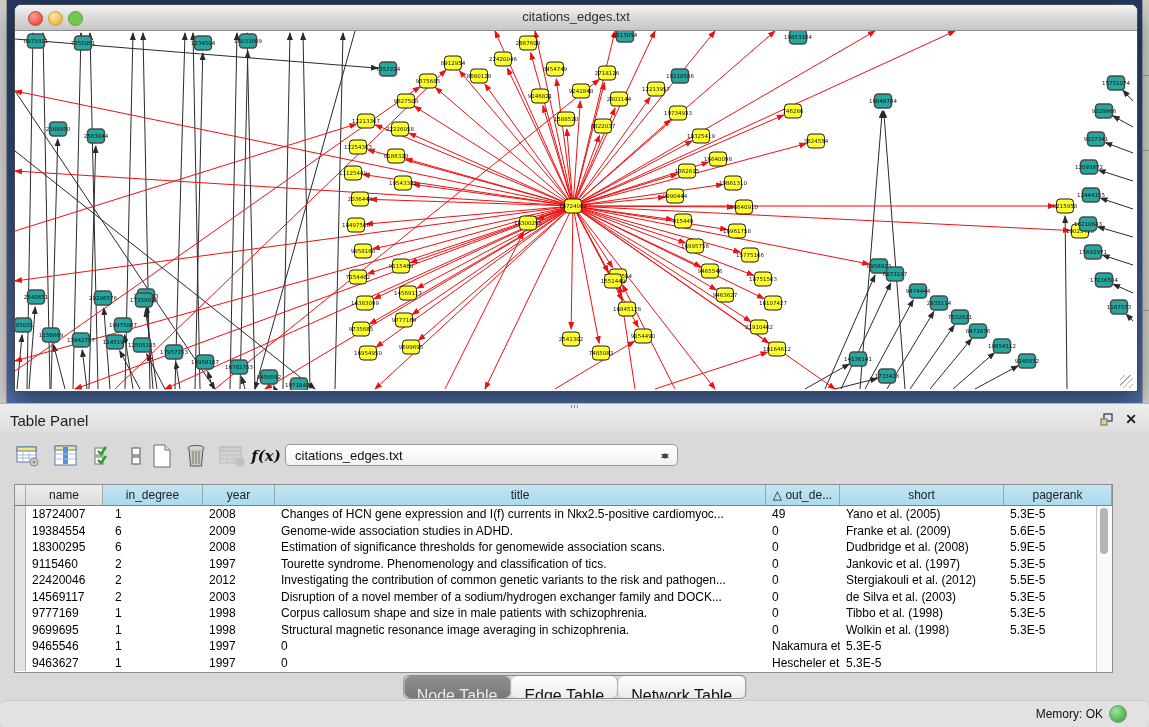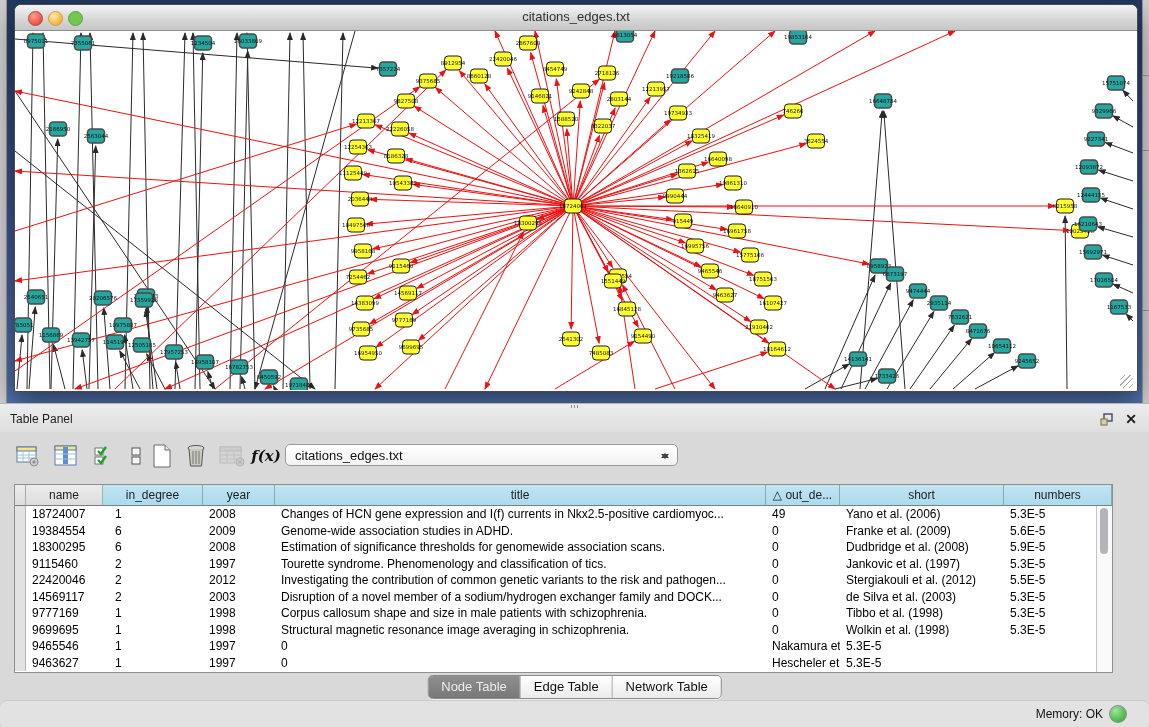--- a/index.html
+++ b/index.html
@@ -22,7 +22,7 @@
   .splitter{position:absolute;left:0;top:403px;width:1149px;height:5px;background:#ececec;border-top:1px solid #b5b5b5;}
   .splitter .grip{position:absolute;left:571px;top:1px;width:9px;height:3px;background:repeating-linear-gradient(90deg,#8a8a8a 0 1px,transparent 1px 3px);}
   .panel-header{position:absolute;left:0;top:408px;width:1149px;height:24px;background:linear-gradient(180deg,#ebebeb,#dedede);border-bottom:1px solid #c2c2c2;}
-  .panel-header .ph-title{position:absolute;left:10px;top:4px;font-size:12px;color:#1d1d1d;}
+  .panel-header .ph-title{position:absolute;left:10px;top:4px;font-size:15px;color:#1d1d1d;}
   .float-ic{position:absolute;right:34px;top:5px;width:15px;height:13px;}
   .close-ic{position:absolute;right:12px;top:3px;font-size:14px;font-weight:bold;color:#1c1c1c;line-height:16px;}
   

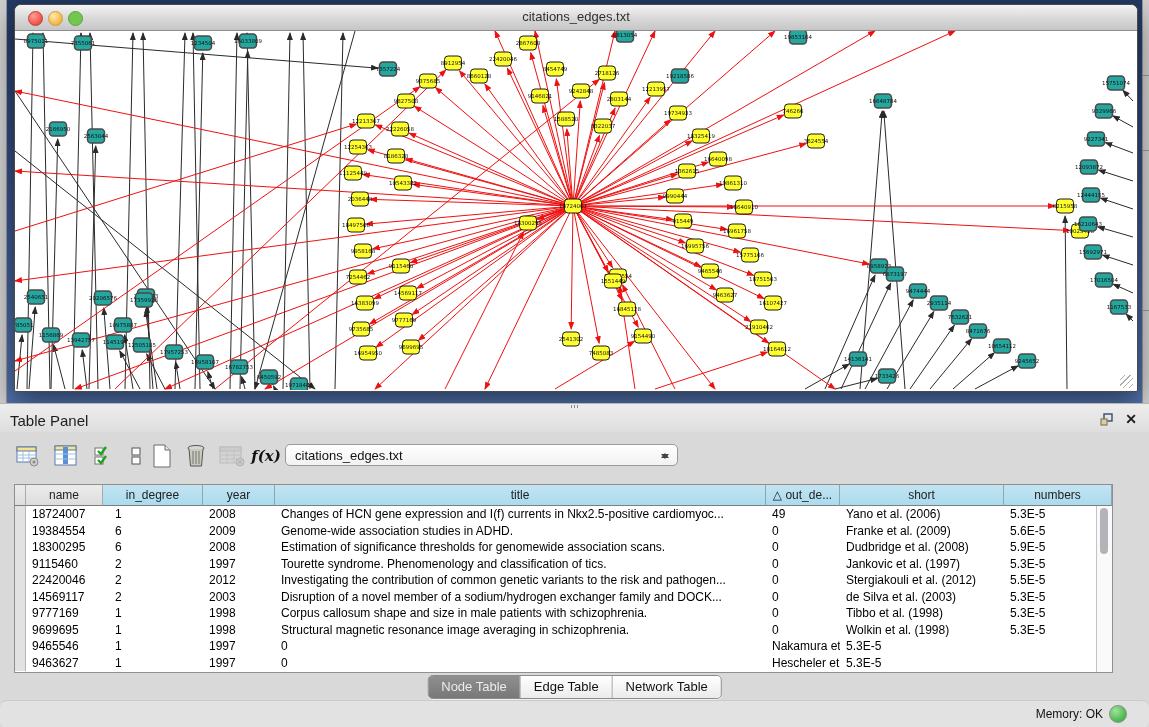--- a/index.html
+++ b/index.html
@@ -536,7 +536,7 @@
         <div class="hc">title</div>
         <div class="hc">△ out_de...</div>
         <div class="hc">short</div>
-        <div class="hc">numbers</div>
+        <div class="hc">pagerank</div>
       </div>
     <div class="tbody" id="tbody">
         <div class="trow">

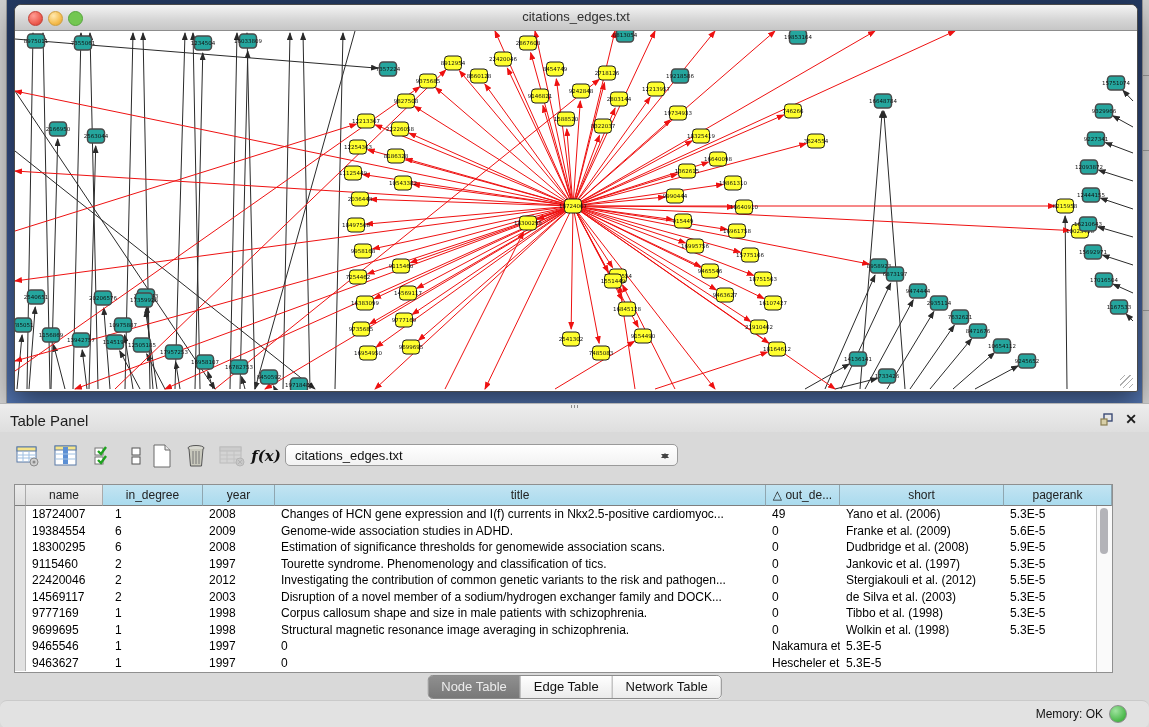--- a/index.html
+++ b/index.html
@@ -546,7 +546,7 @@
           <div class="c">2008</div>
           <div class="c">Changes of HCN gene expression and I(f) currents in Nkx2.5-positive cardiomyoc...</div>
           <div class="c">49</div>
-          <div class="c">Yano et al. (2006)</div>
+          <div class="c">Yano et al. (2005)</div>
           <div class="c">5.3E-5</div>
         </div>
         <div class="trow">

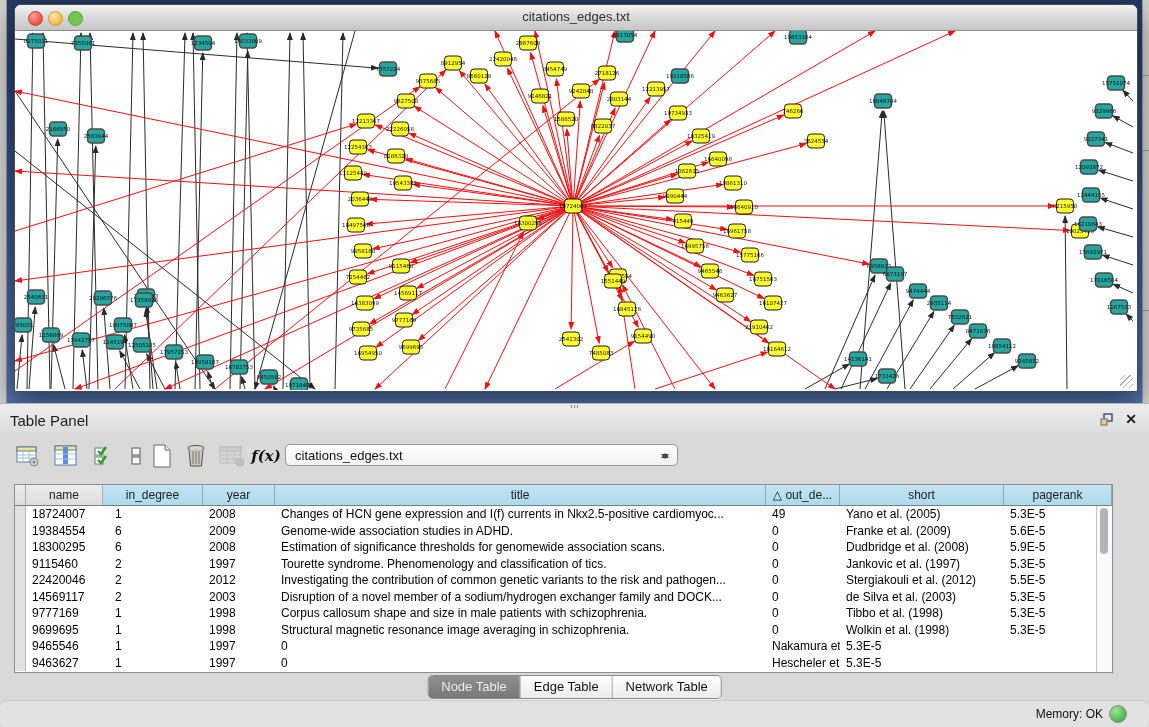--- a/index.html
+++ b/index.html
@@ -50,7 +50,7 @@
   
   .tabs-strip{position:absolute;left:0;top:241px;width:1149px;height:27px;}
   .seg-control{position:absolute;left:50%;transform:translateX(-50%);top:2px;display:flex;height:22px;border:1px solid #8b8b8b;border-radius:5px;overflow:hidden;box-shadow:0 1px 0 rgba(255,255,255,.6);}
-  .seg{font-size:13px;line-height:21px;padding:0 13px;background:linear-gradient(180deg,#ffffff,#ebebeb);color:#111;border-right:1px solid #a5a5a5;cursor:default;}
+  .seg{font-size:16px;line-height:21px;padding:9px 13px;background:linear-gradient(180deg,#ffffff,#ebebeb);color:#111;border-right:1px solid #a5a5a5;cursor:default;border-radius:7px;}
   .seg:last-child{border-right:none;}
   .seg.active{background:linear-gradient(180deg,#8f8f8f,#787878);color:#ececec;}
   .statusbar{position:absolute;left:0;top:268px;width:1149px;height:27px;background:#e2e2e2;border-top:1px solid #cacaca;border-radius:7px;}

